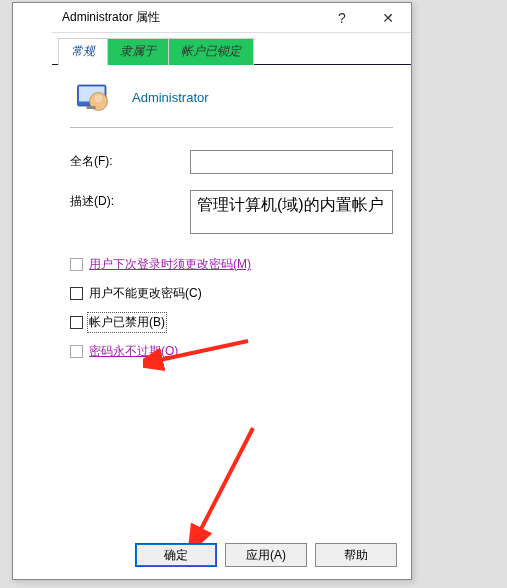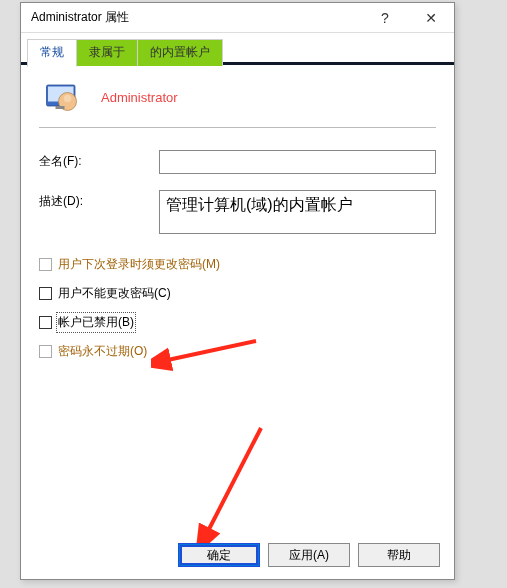--- a/index.html
+++ b/index.html
@@ -14,13 +14,14 @@
     }
     .dialog {
       position: absolute;
-      left: 20px;
+      left: 12px;
       top: 2px;
-      width: 435px;
+      width: 400px;
       height: 578px;
       background: #fff;
       border: 1px solid #888;
       box-shadow: 2px 2px 6px rgba(0,0,0,0.15);
+      padding-left: 39px;
     }
     .titlebar {
       height: 30px;

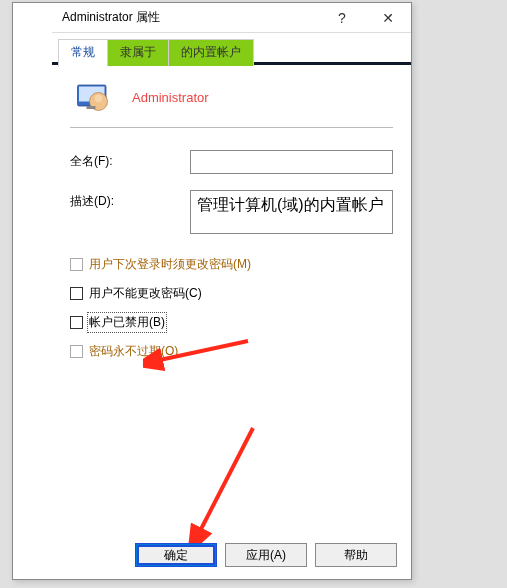--- a/index.html
+++ b/index.html
@@ -44,10 +44,11 @@
     }
     .tabs {
       display: flex;
-      align-items: flex-start;
+      align-items: center;
       padding: 6px 6px 0 6px;
-      border-bottom: 3px solid #0f172a;
+      border-bottom: 1px solid #0f172a;
       height: 32px;
+      font-style: italic;
     }
     .tab {
       padding: 4px 12px 5px 12px;

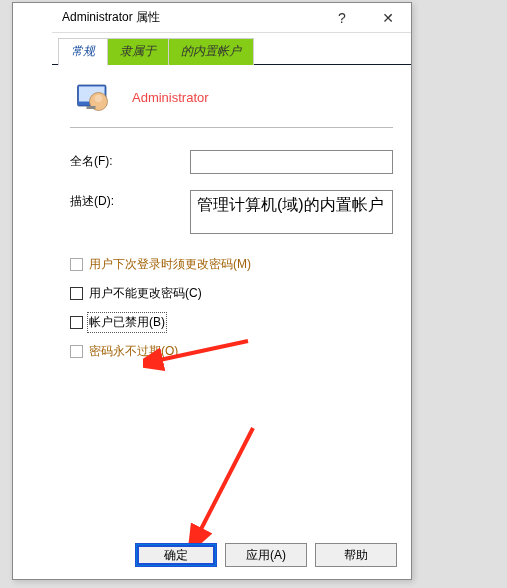--- a/index.html
+++ b/index.html
@@ -55,7 +55,7 @@
       border: 1px solid #d0d0d0;
       border-bottom: none;
       margin-right: -1px;
-      background: #84cc16;
+      background: #22c55e;
       position: relative;
       color: #333;
       font-size: 12px;

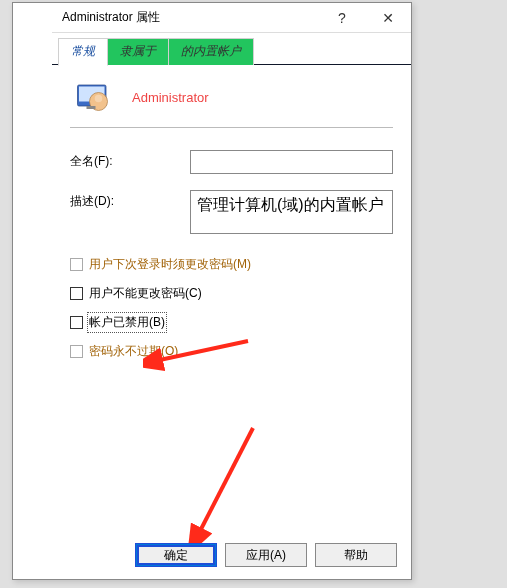--- a/index.html
+++ b/index.html
@@ -195,7 +195,7 @@
   <div class="tabs">
     <div class="tab active"><span>常规</span></div>
     <div class="tab"><span>隶属于</span></div>
-    <div class="tab"><span>的内置帐户</span></div>
+    <div class="tab"><span>帐户已锁定</span></div>
   </div>
 
   <div class="content">

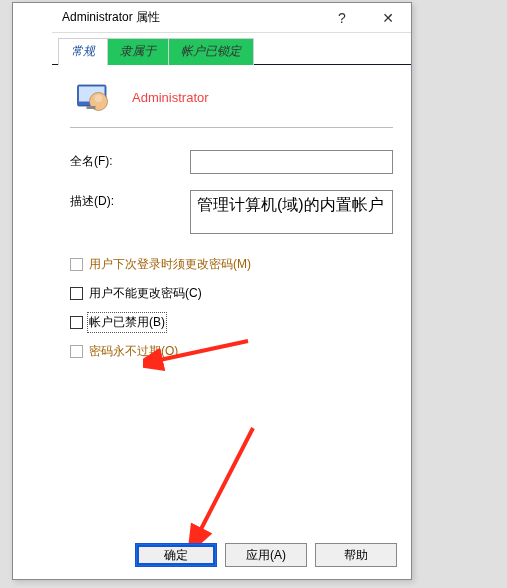--- a/index.html
+++ b/index.html
@@ -81,7 +81,7 @@
       margin-right: 20px;
       margin-left: 6px;
     }
-    .username { font-size: 13px; color: #ef4444; }
+    .username { font-size: 13px; color: #0369a1; }
     .separator {
       border: none;
       border-top: 1px solid #bbb;

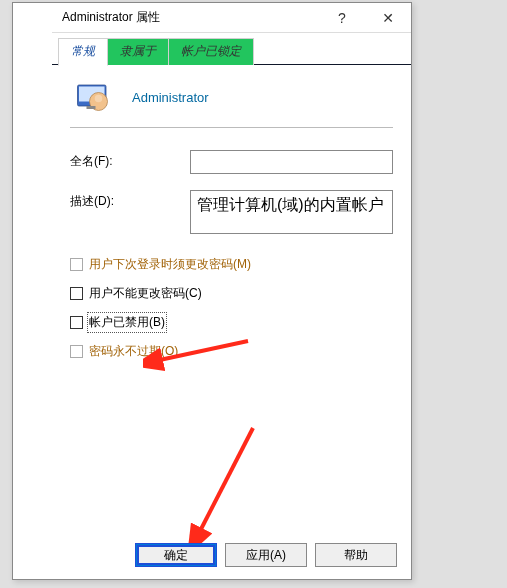--- a/index.html
+++ b/index.html
@@ -142,7 +142,7 @@
       line-height: 1;
       color: #000;
     }
-    .checkbox-row.disabled { color: #a16207; }
+    .checkbox-row.disabled { color: #a21caf; text-decoration: underline; }
     .checkbox-row .lbl { }
     .checkbox-row.focused .lbl {
       outline: 1px dotted #555;

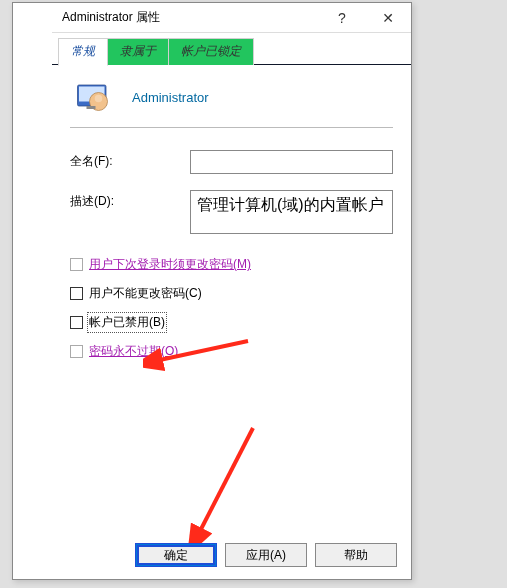--- a/index.html
+++ b/index.html
@@ -169,7 +169,7 @@
       cursor: default;
     }
     .btn.default {
-      border: 4px solid #1d4ed8;
+      border: 1px solid #1d4ed8;
       outline: 1px solid #0078d7;
       outline-offset: -2px;
     }

